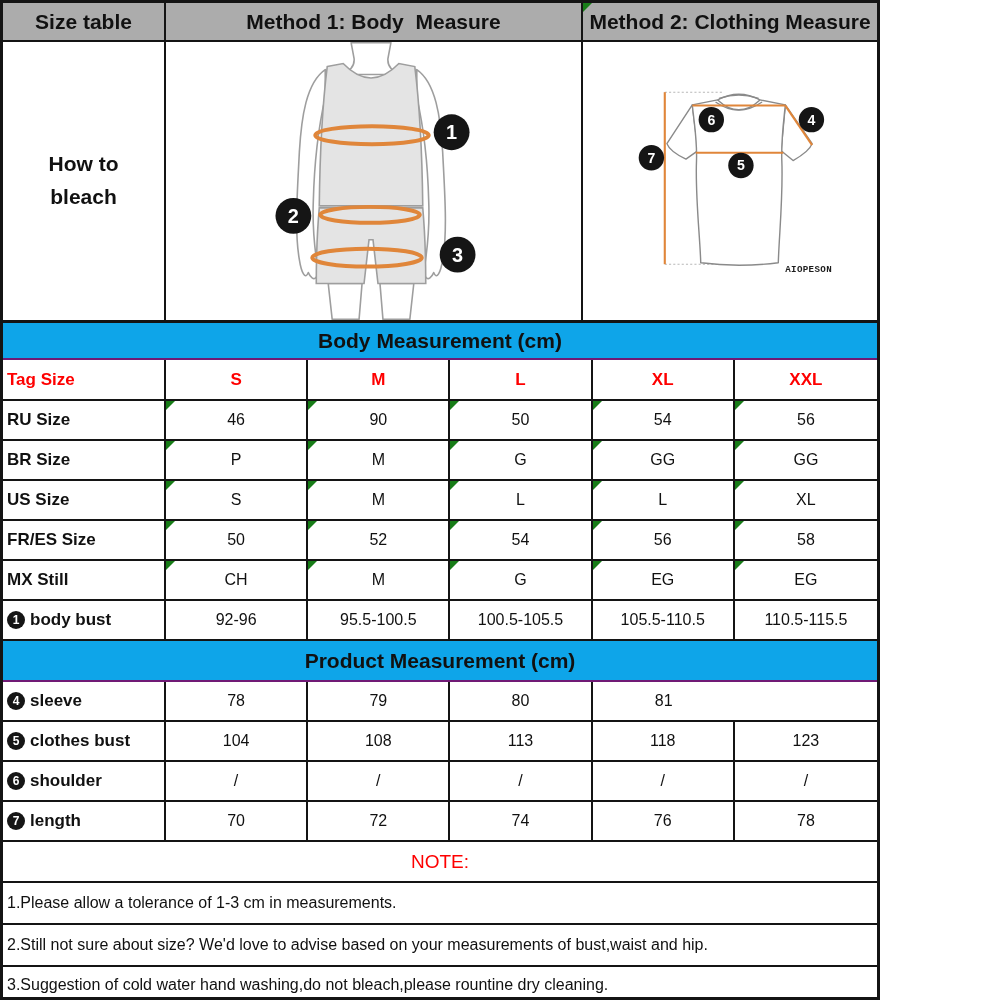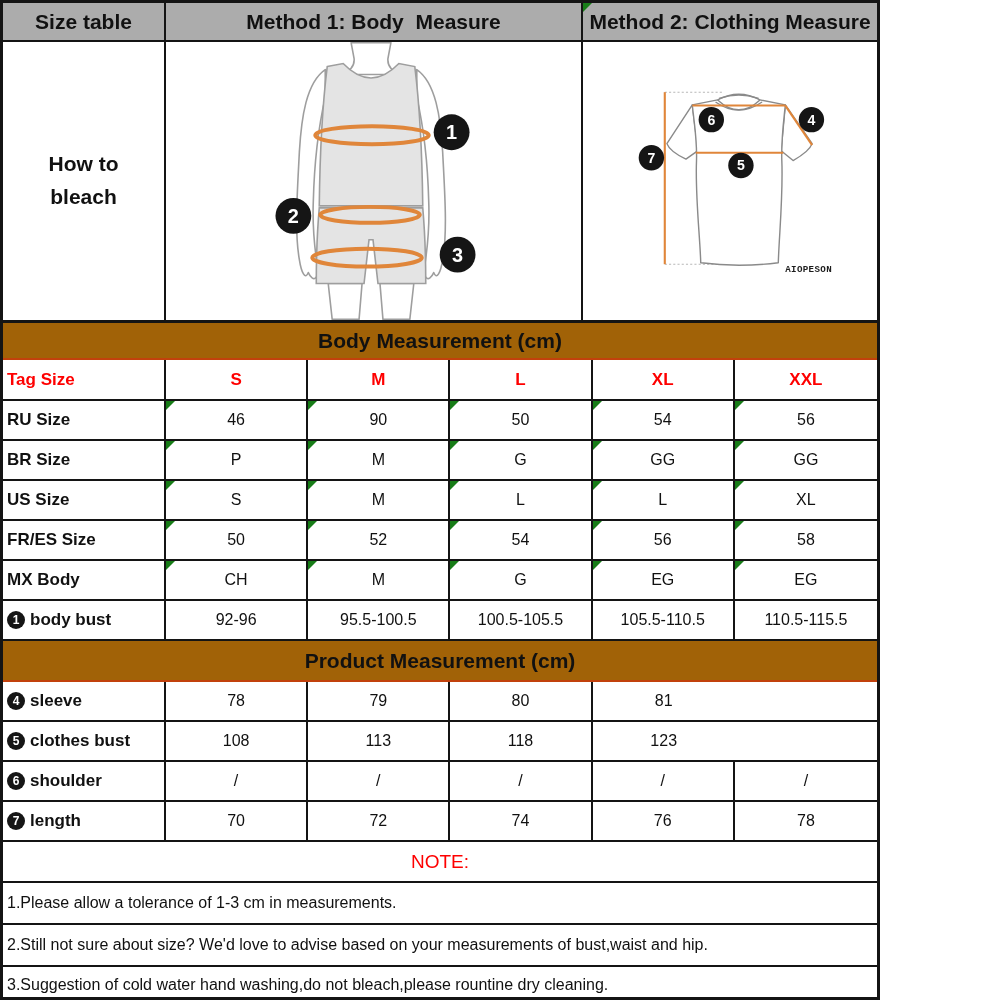--- a/index.html
+++ b/index.html
@@ -20,7 +20,7 @@
   .how-to{display:flex;align-items:center;justify-content:center;text-align:center;font-weight:bold;font-size:21px;line-height:1.55;padding:0 18px;}
   .illus-cell svg{display:block;width:100%;height:100%;}
   
-  .section-bar{height:35px;background:#a16207;border-bottom:2px solid #c2410c;display:flex;align-items:center;justify-content:center;font-weight:bold;font-size:21px;flex:0 0 auto;}
+  .section-bar{height:35px;background:#0ea5e9;border-bottom:2px solid #701a75;display:flex;align-items:center;justify-content:center;font-weight:bold;font-size:21px;flex:0 0 auto;}
   
   .m-row{display:grid;grid-template-columns:163px repeat(5,1fr);height:40px;border-bottom:2px solid #141414;flex:0 0 auto;box-sizing:border-box;}
   .m-row.tag{height:41px;}

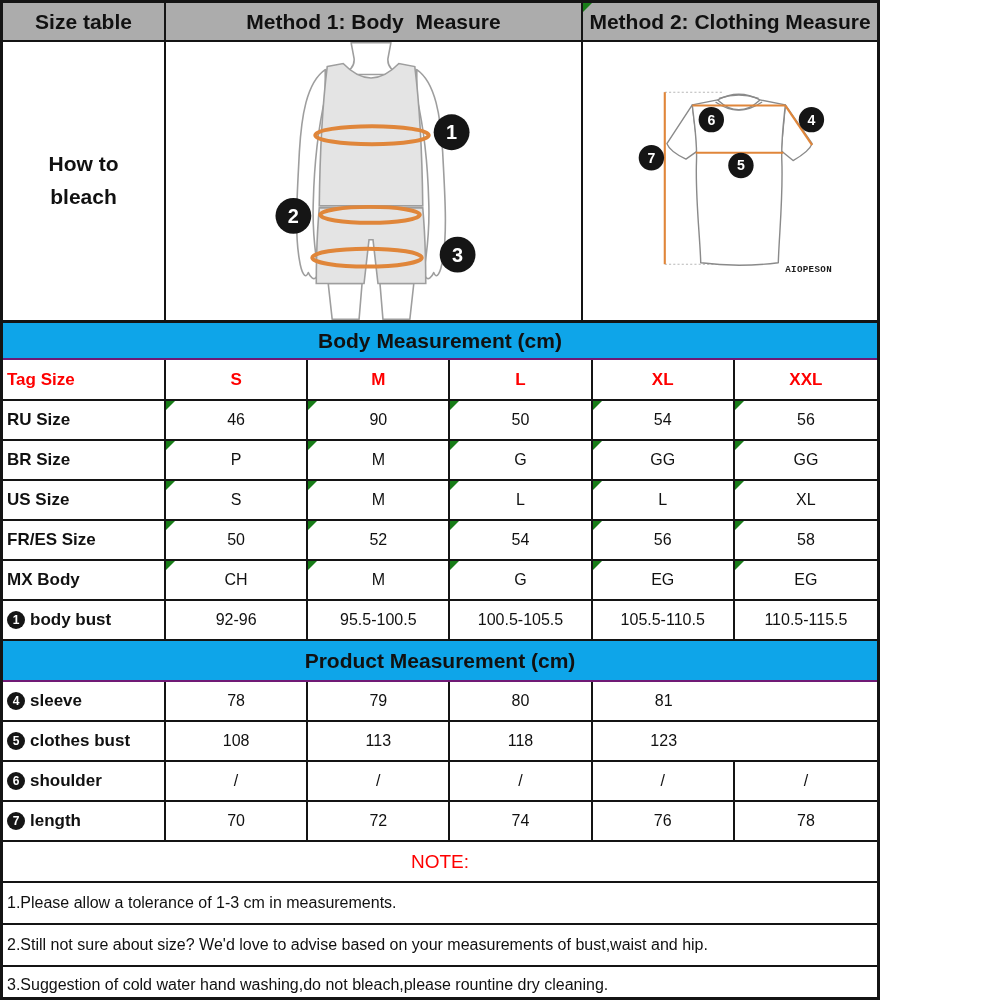--- a/index.html
+++ b/index.html
@@ -243,7 +243,7 @@
   </div>
 
   <div class="m-row">
-    <div class="c lab">MX Body</div>
+    <div class="c lab">MX Still</div>
     <div class="c">
         <i class="flag"></i>
         <span>CH</span>

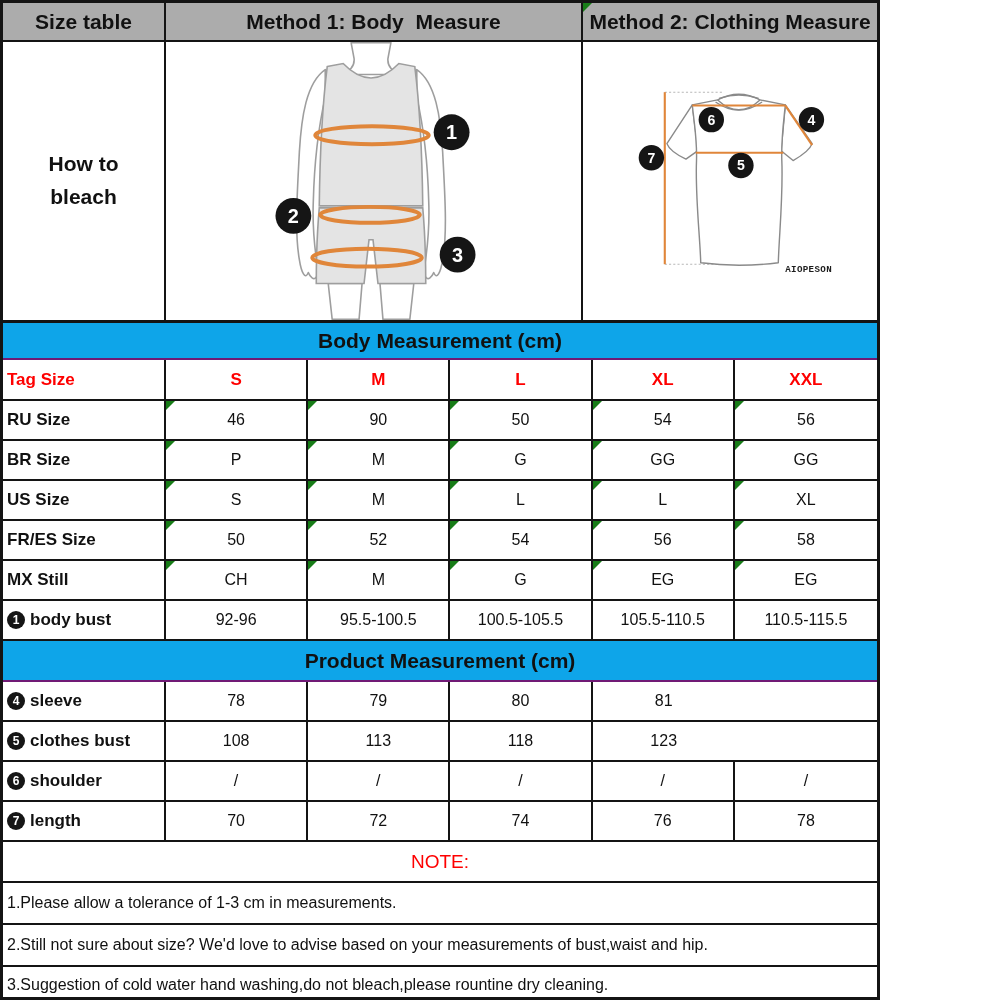--- a/index.html
+++ b/index.html
@@ -296,6 +296,7 @@
         <span class="numbadge">5</span>
         <span>clothes bust</span>
       </div>
+    <div class="c">104</div>
     <div class="c">108</div>
     <div class="c">113</div>
     <div class="c">118</div>

